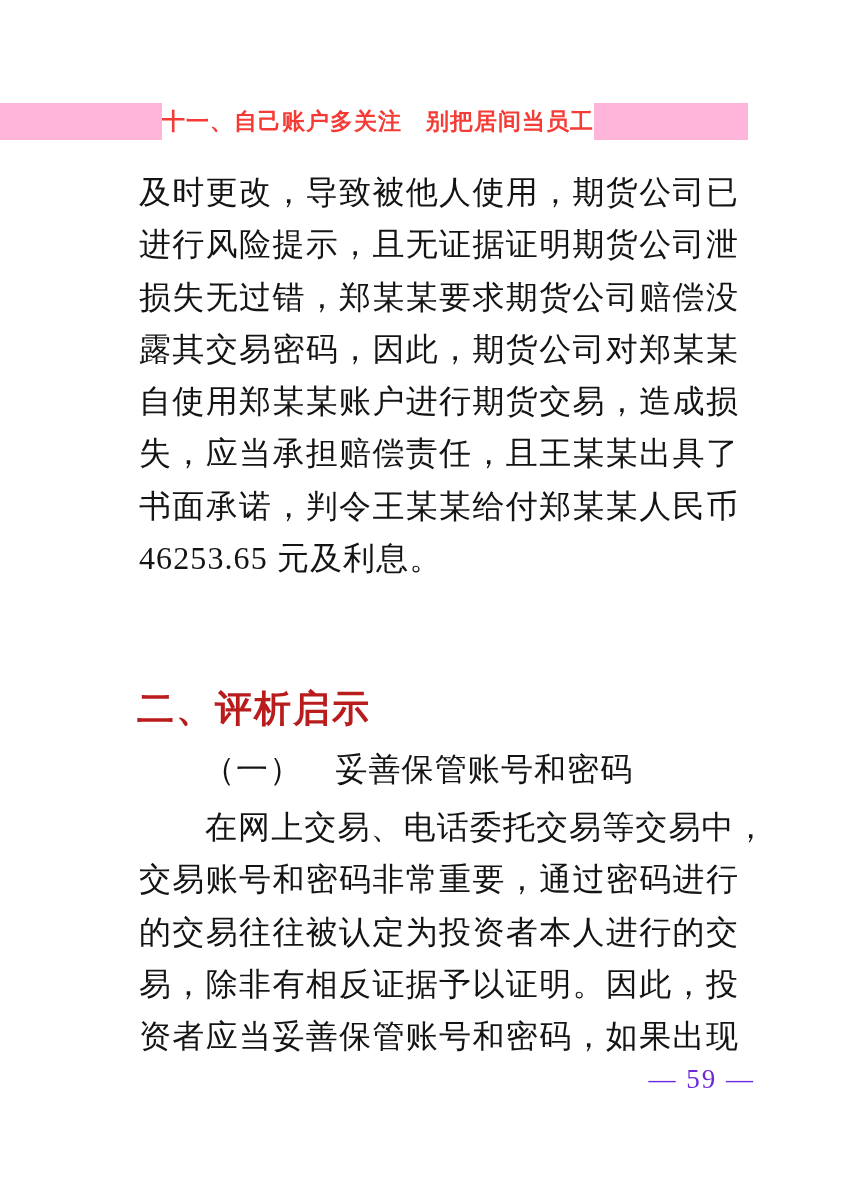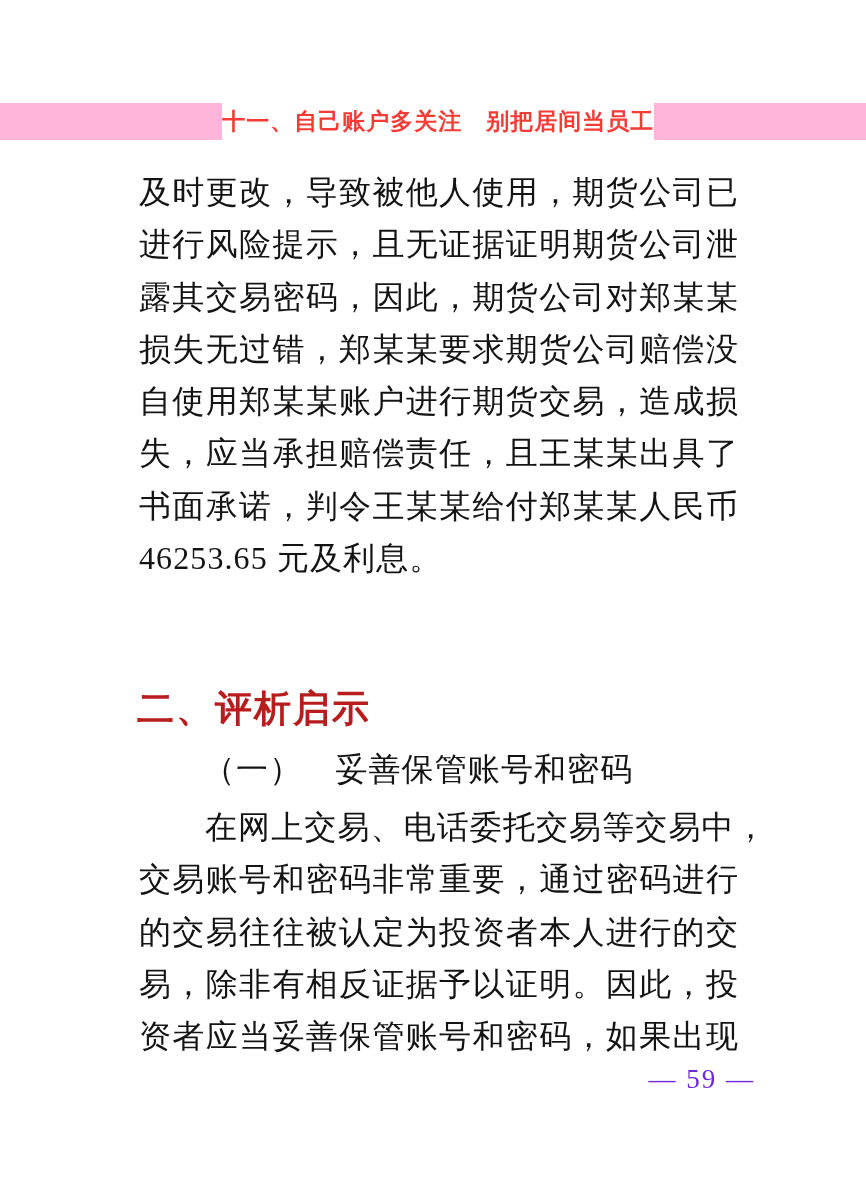--- a/index.html
+++ b/index.html
@@ -17,7 +17,7 @@
   .running-head {
     position: absolute;
     left: 0; top: 103px;
-    width: 866px; height: 37px;
+    width: 748px; height: 37px;
     display: flex;
     align-items: stretch;
   }

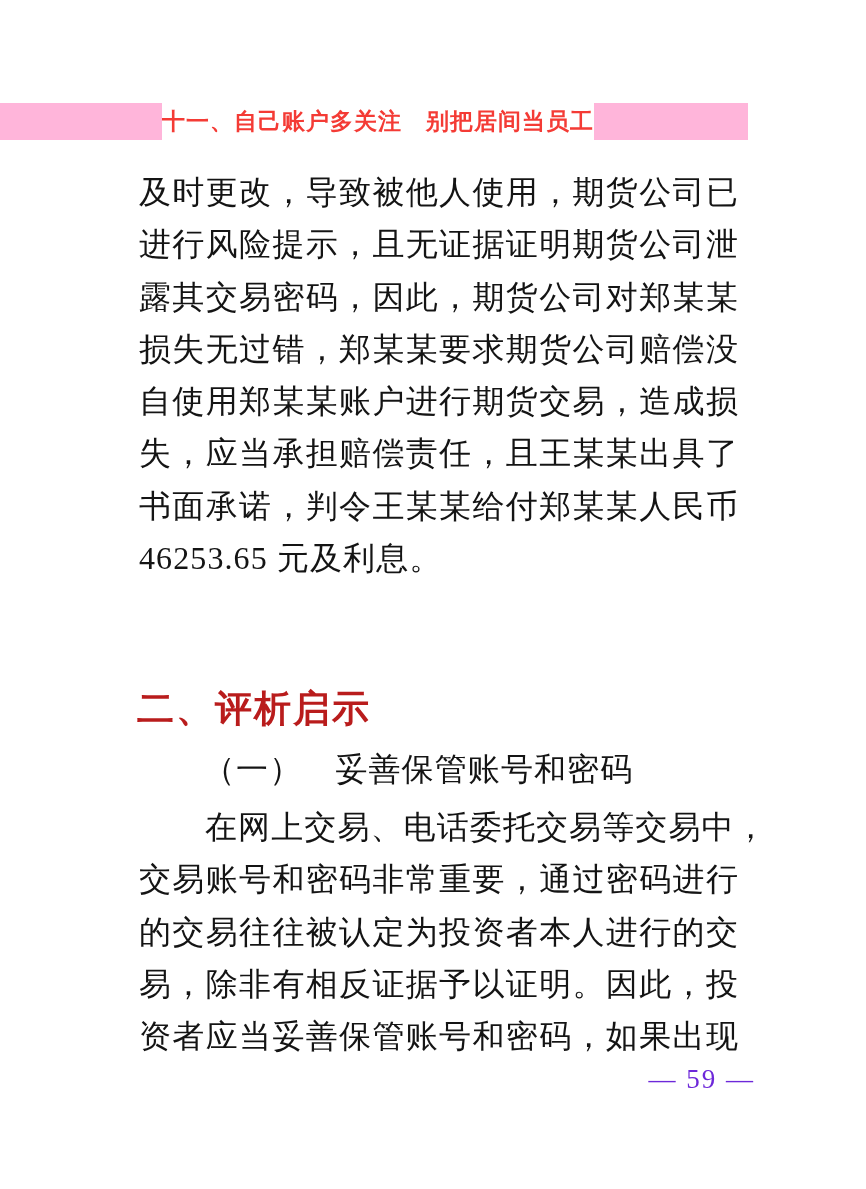--- a/index.html
+++ b/index.html
@@ -110,8 +110,8 @@
   <div class="textblock para" id="para1">
     <div class="line">及时更改，导致被他人使用，期货公司已</div>
     <div class="line">进行风险提示，且无证据证明期货公司泄</div>
+    <div class="line">损失无过错，郑某某要求期货公司赔偿没</div>
     <div class="line">露其交易密码，因此，期货公司对郑某某</div>
-    <div class="line">损失无过错，郑某某要求期货公司赔偿没</div>
     <div class="line">自使用郑某某账户进行期货交易，造成损</div>
     <div class="line">失，应当承担赔偿责任，且王某某出具了</div>
     <div class="line">书面承诺，判令王某某给付郑某某人民币</div>

